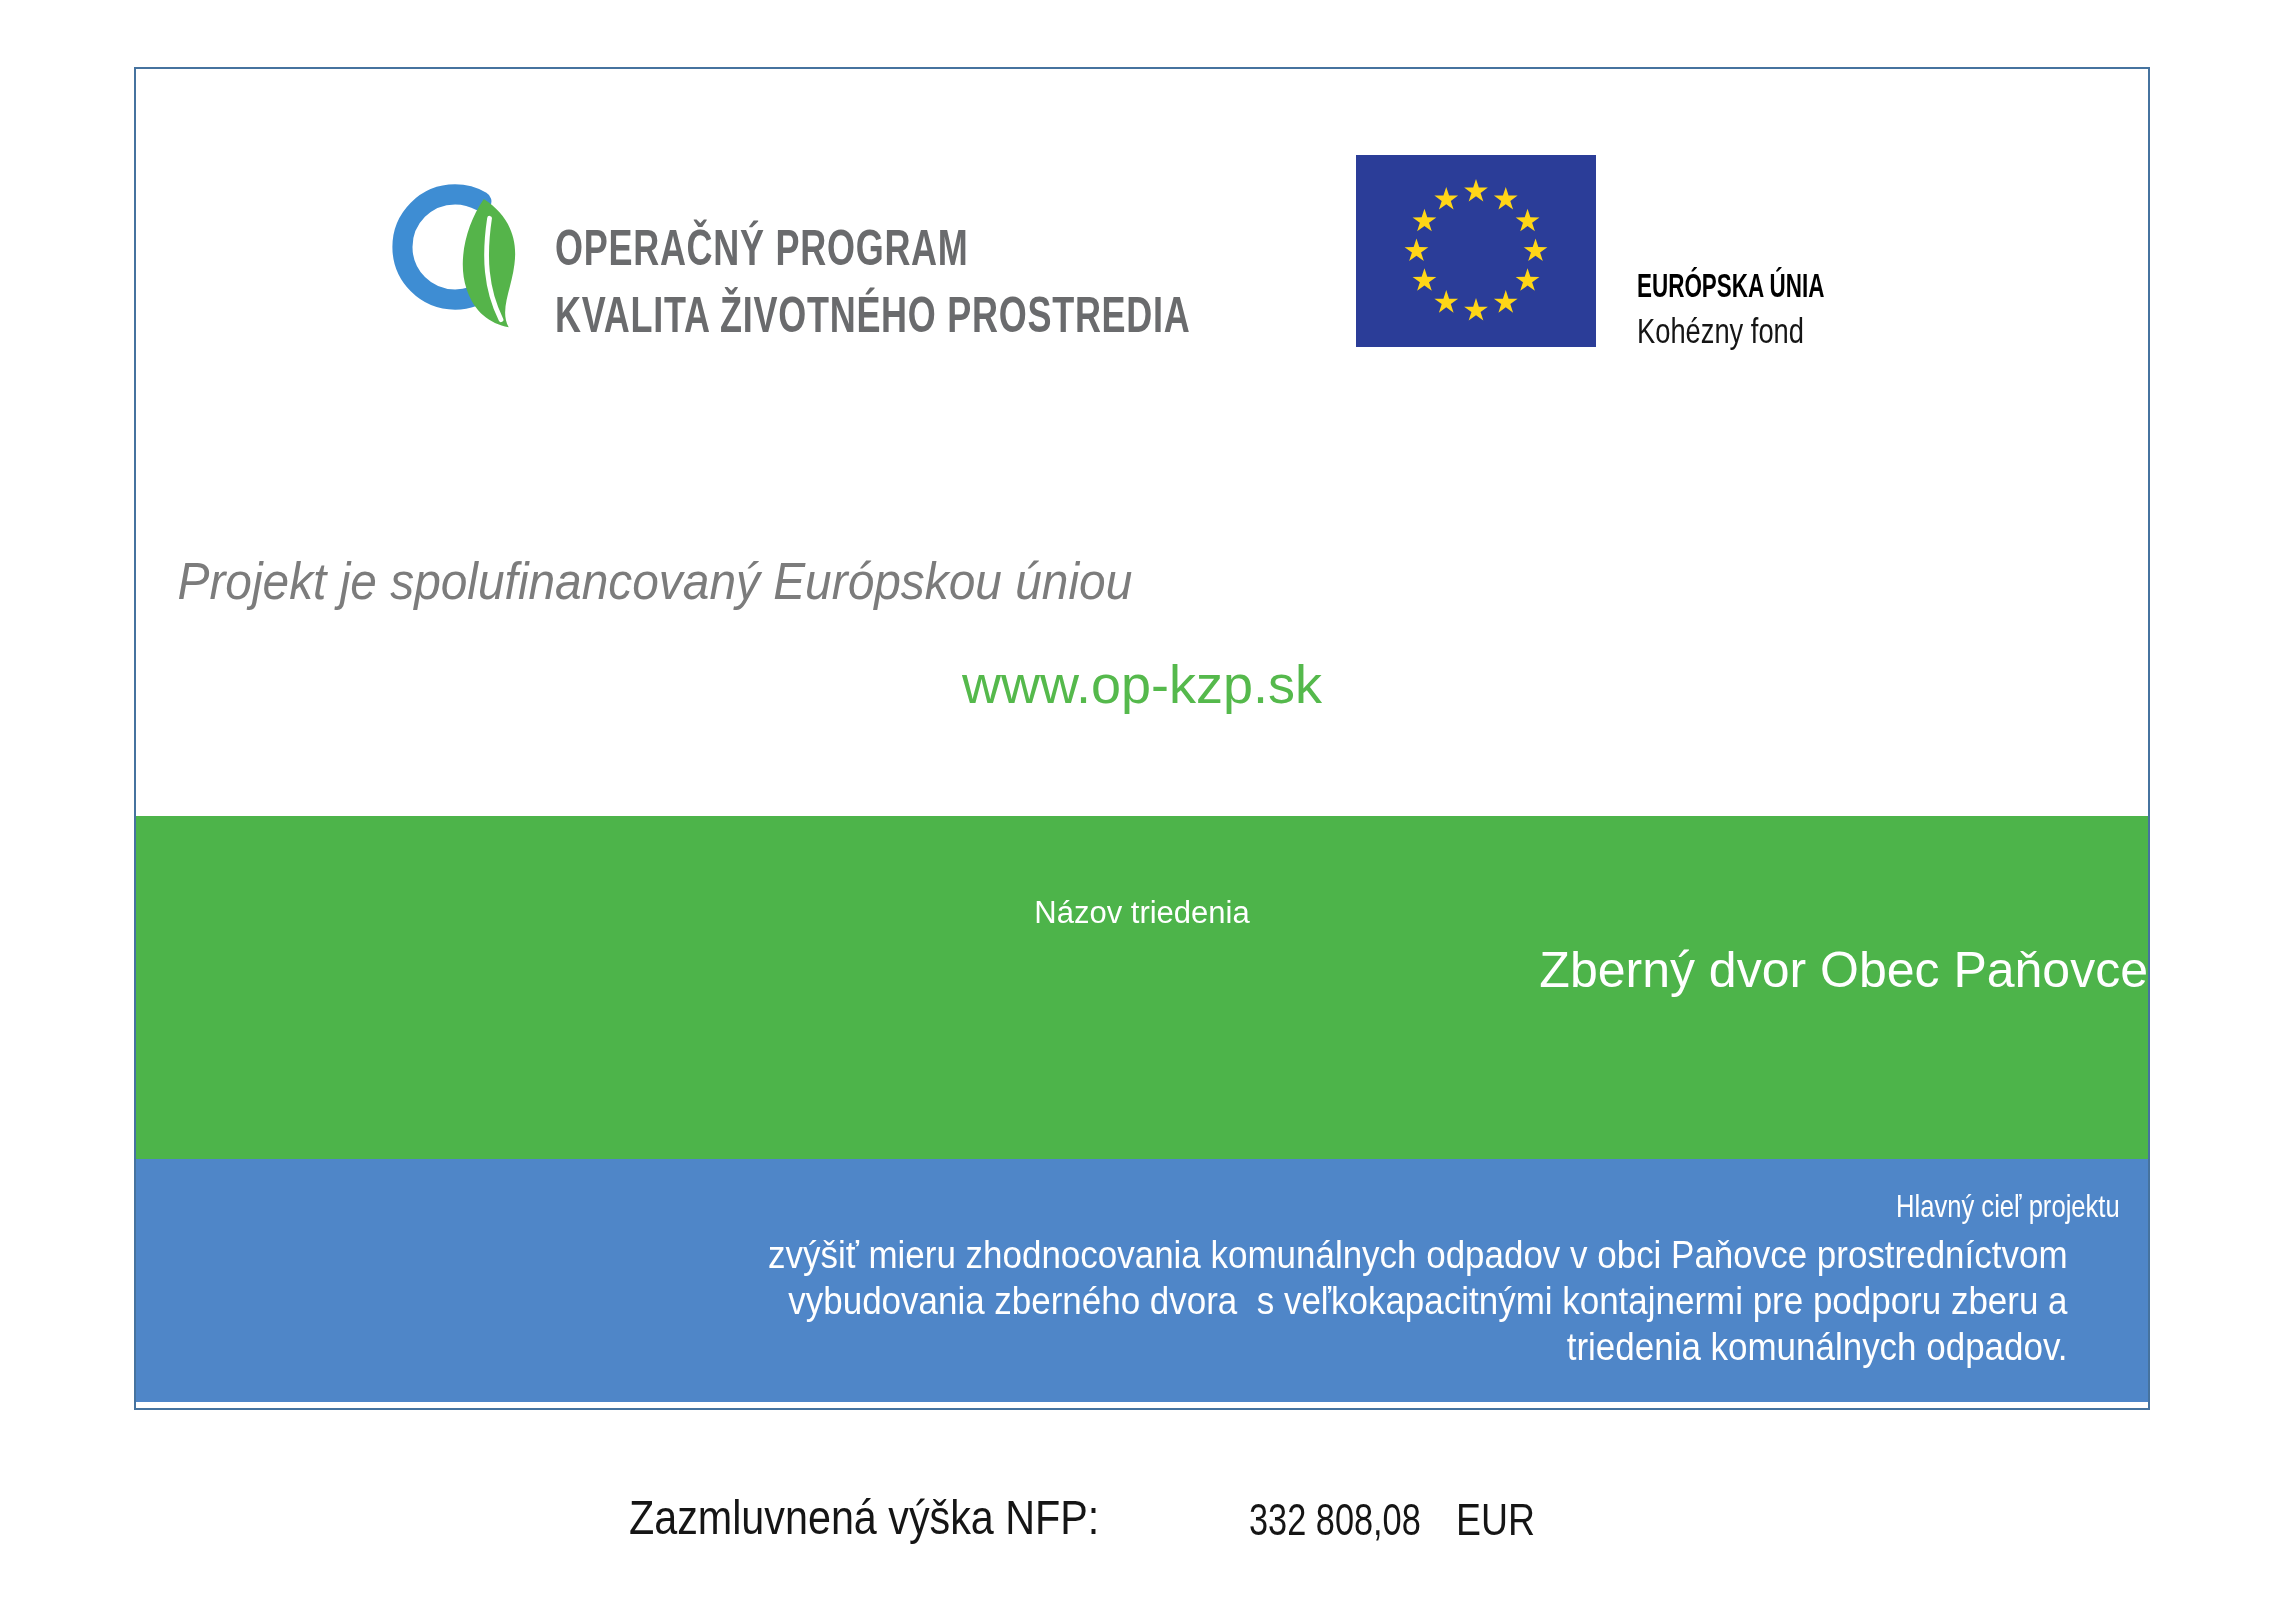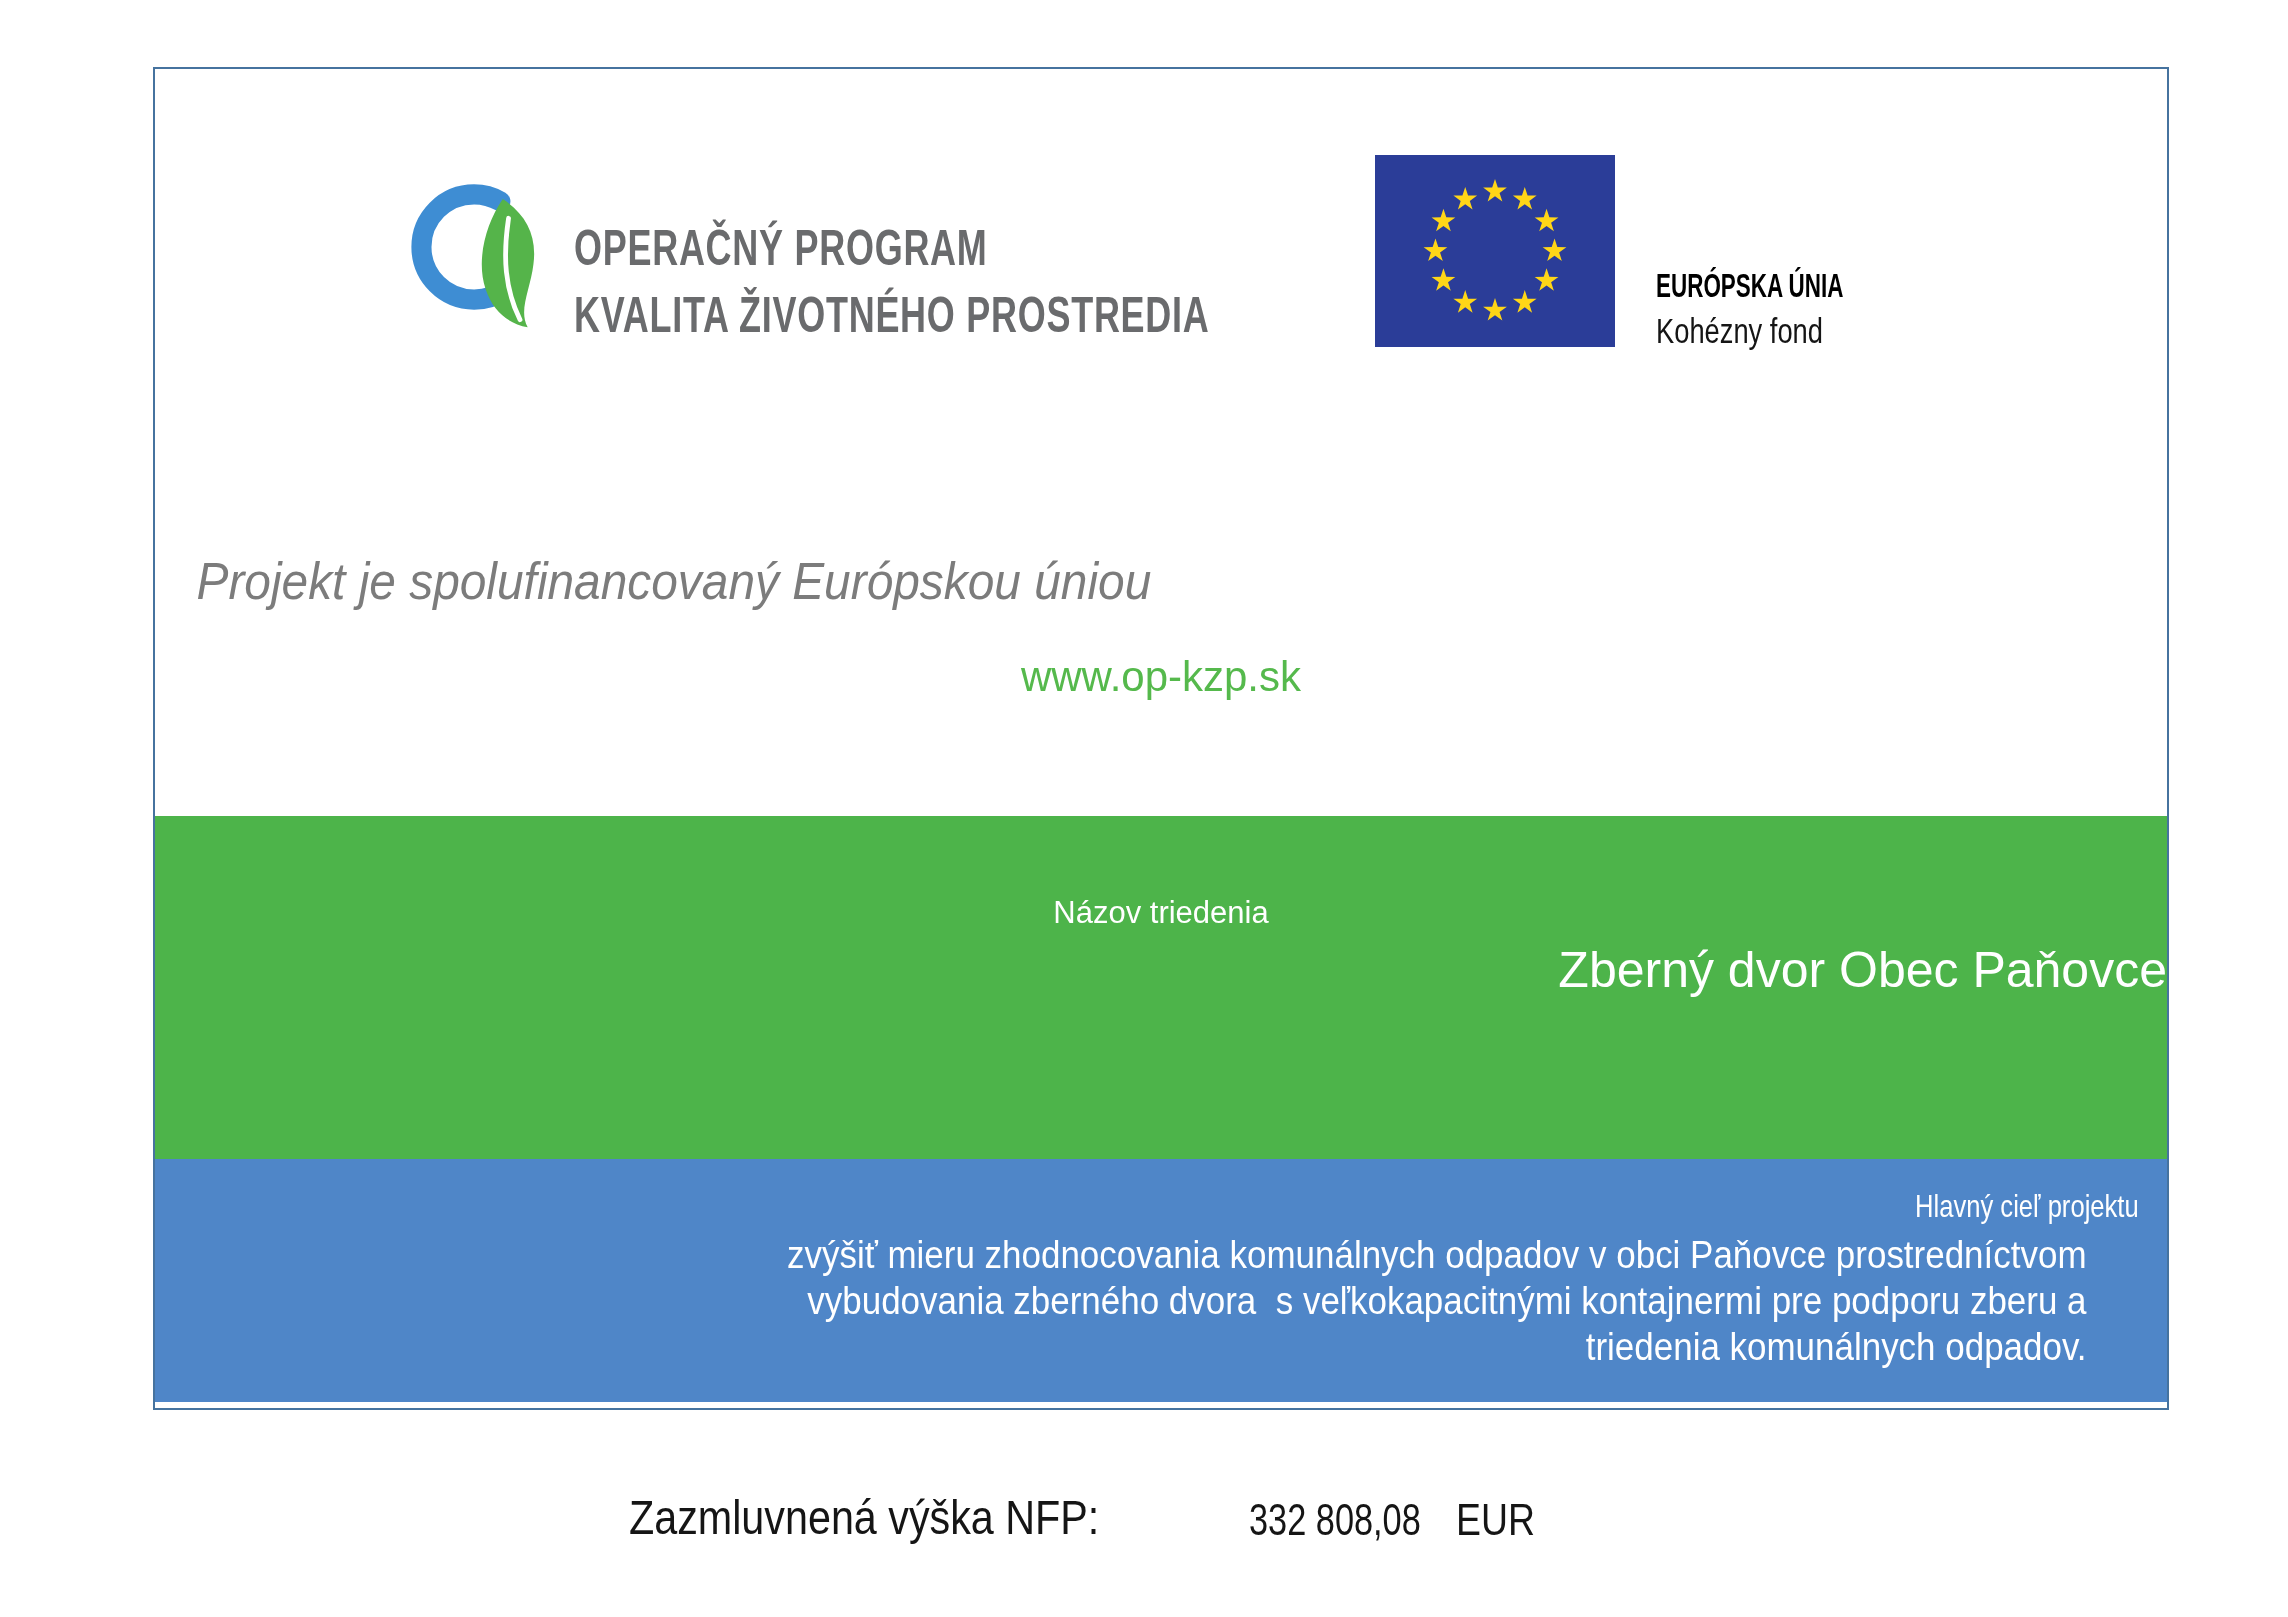--- a/index.html
+++ b/index.html
@@ -20,7 +20,7 @@
   .page{position:relative;width:2288px;height:1618px;background:#fff;overflow:hidden;}
 
   .board{position:absolute;left:134px;top:67px;width:2016px;height:1343px;
-         border:2.9px solid var(--border);box-sizing:border-box;background:#fff;margin-left:19px;}
+         border:2.9px solid var(--border);box-sizing:border-box;background:#fff;}
 
   
   .brand-logo{position:absolute;left:254px;top:107px;width:134px;height:163px;}

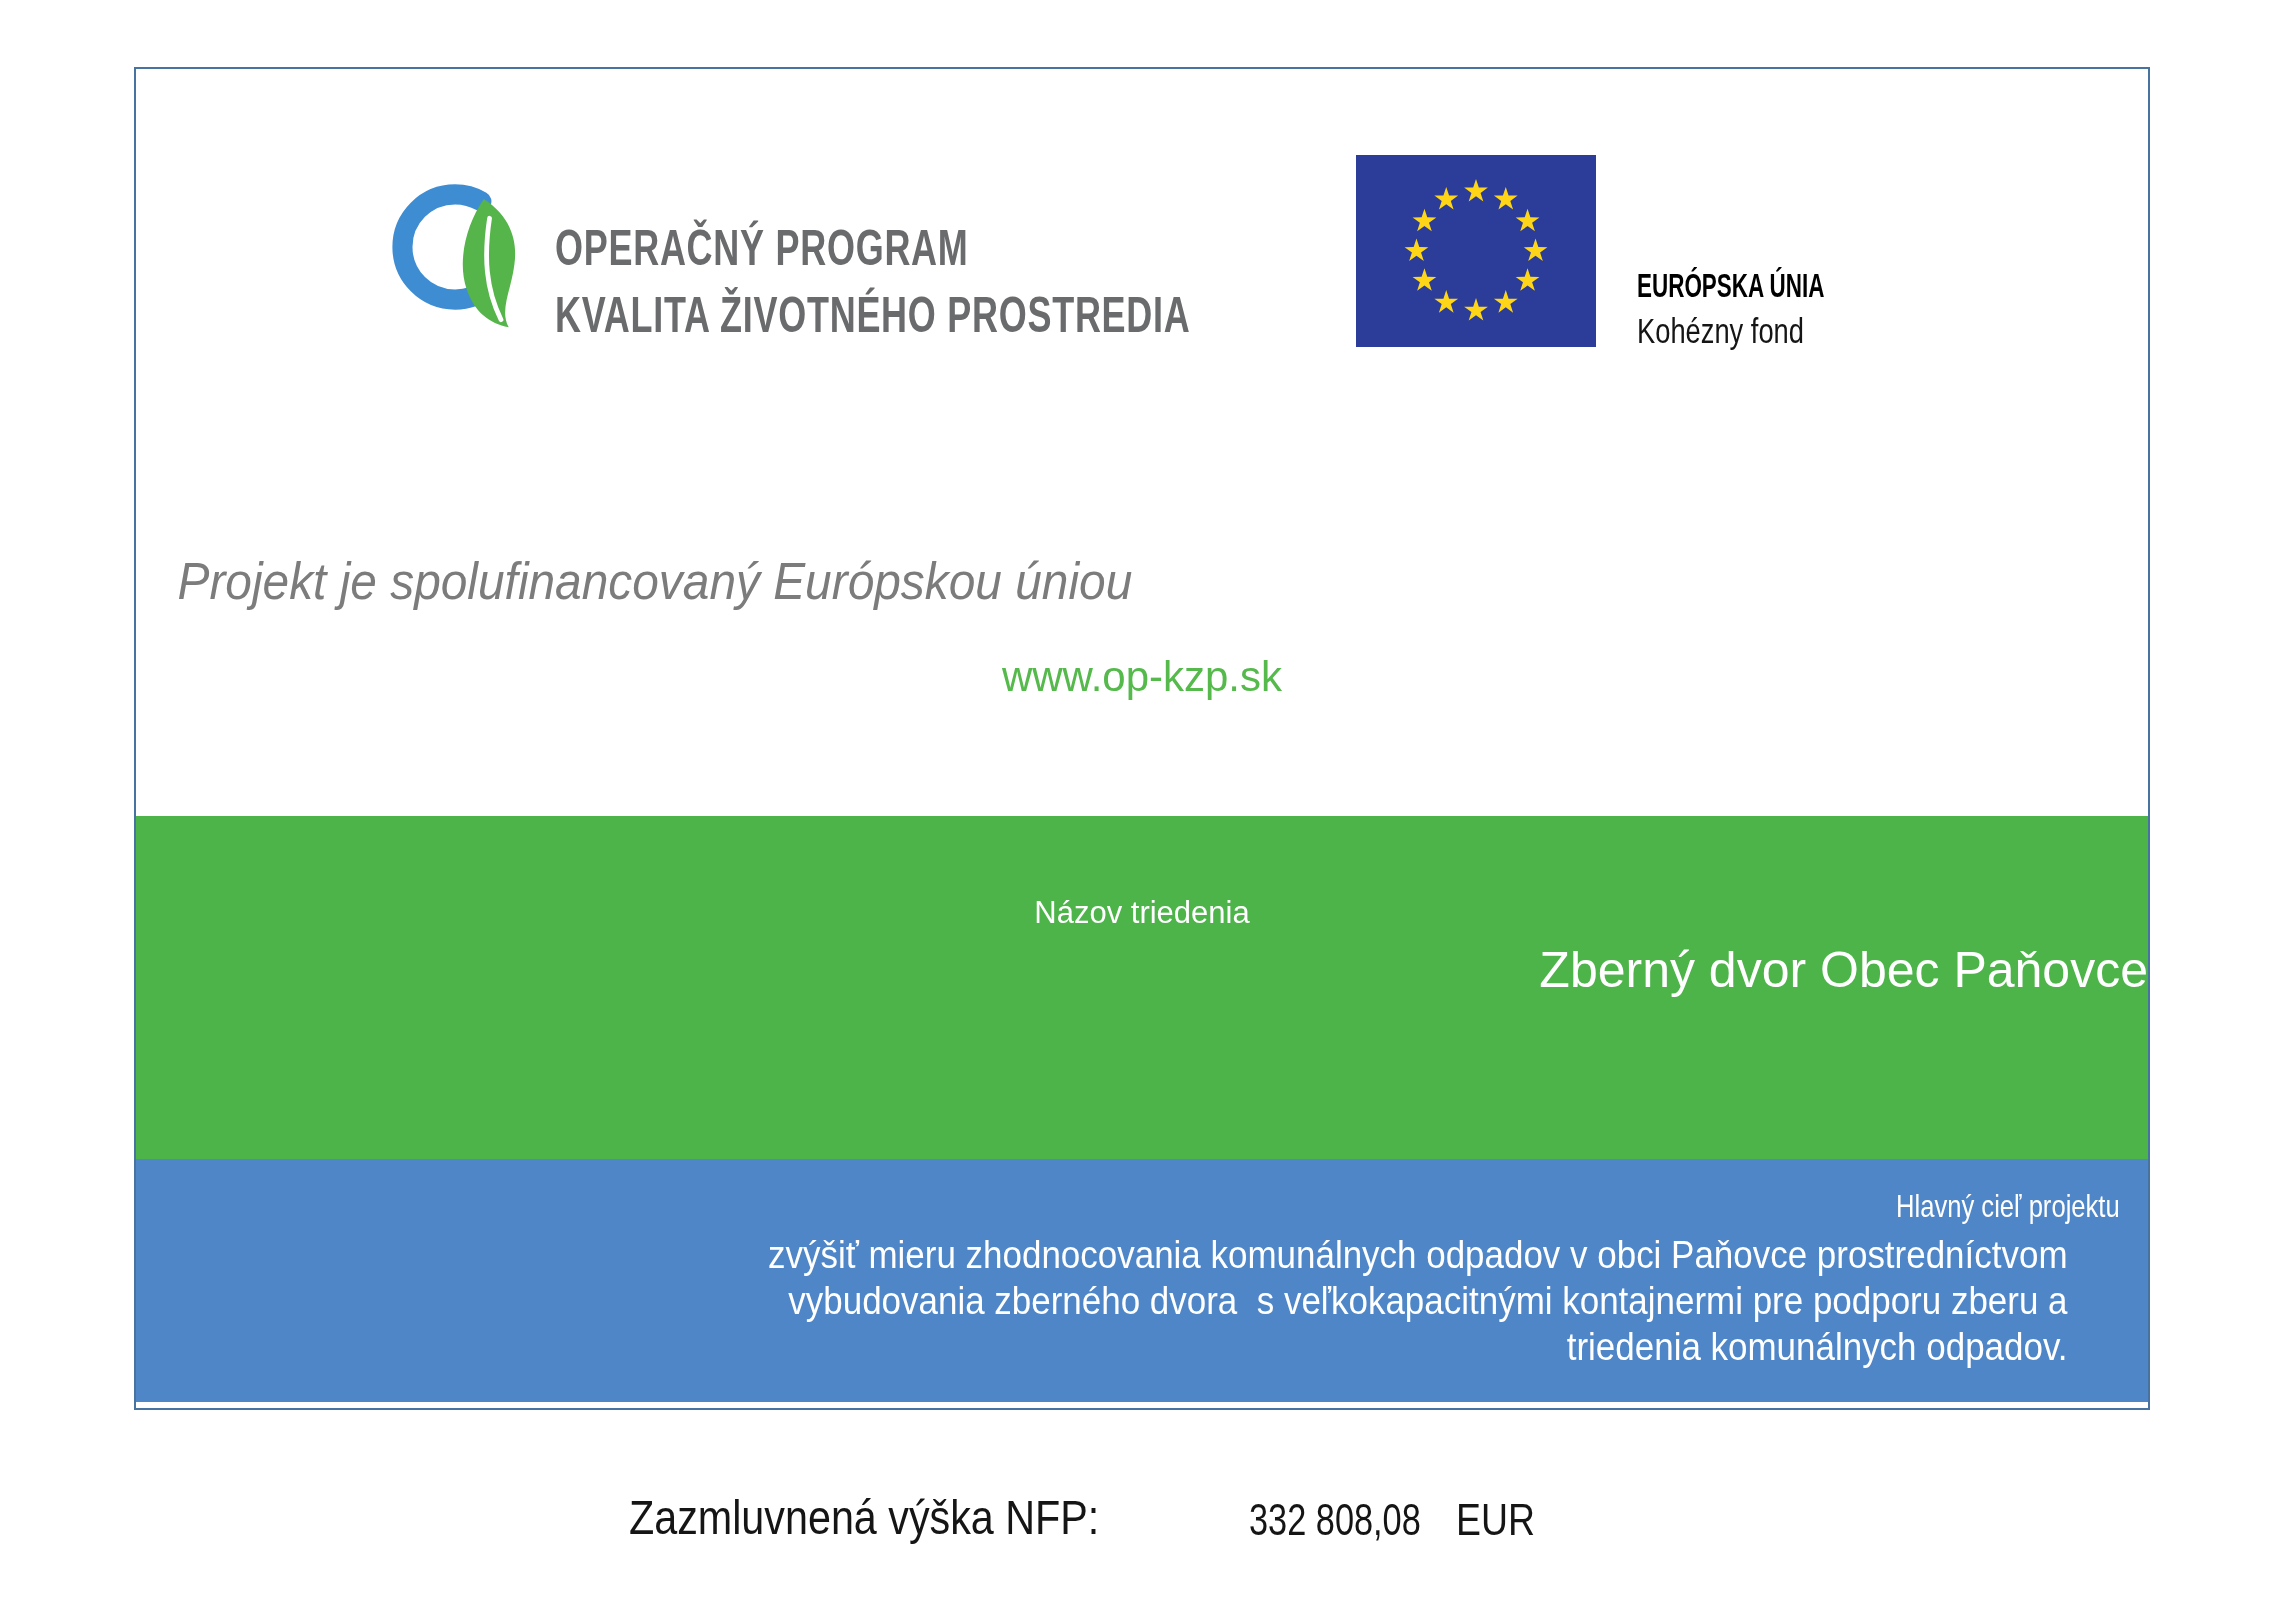--- a/index.html
+++ b/index.html
@@ -40,7 +40,7 @@
   .cofinance span{display:inline-block;font-size:52px;font-style:italic;color:var(--headgray);
                   transform:scaleX(0.92);transform-origin:center;white-space:nowrap;}
   .website{position:absolute;left:0;top:584px;width:100%;text-align:center;
-           font-size:42px;color:var(--link);}
+           font-size:54px;color:var(--link);}
 
   
   .green-band{position:absolute;left:0;top:747px;width:100%;height:343px;background:var(--green);

